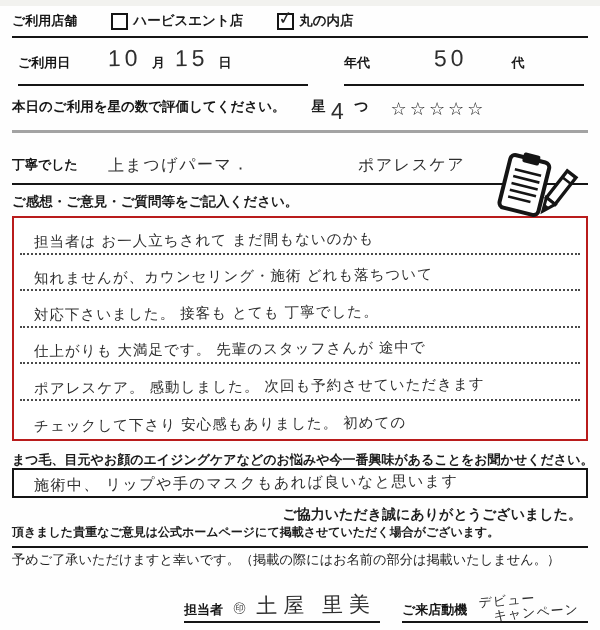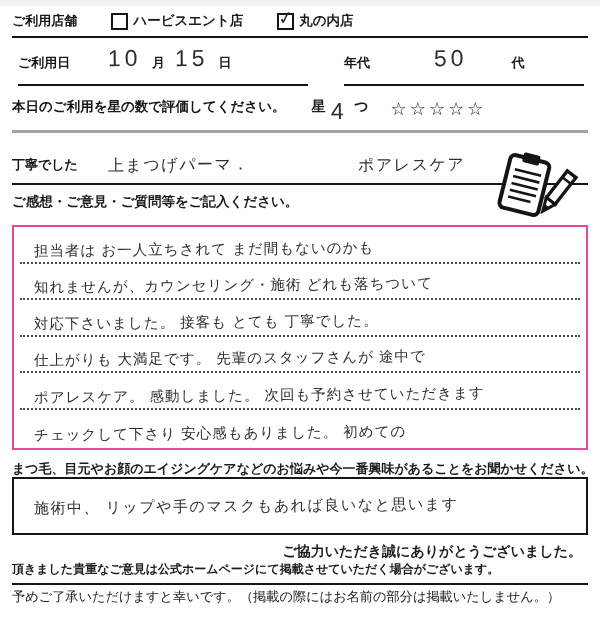--- a/index.html
+++ b/index.html
@@ -86,8 +86,8 @@
   
   .prompt{margin-top:8px;height:20px;font-weight:700;font-size:13.5px;}
   .fb-box{
-    margin-top:12px;height:225px;
-    border:2px solid #ec4899;
+    margin-top:3px;height:225px;
+    border:2px solid #b91c1c;
     box-sizing:border-box;
     background:#fff;
     padding:0 6px;

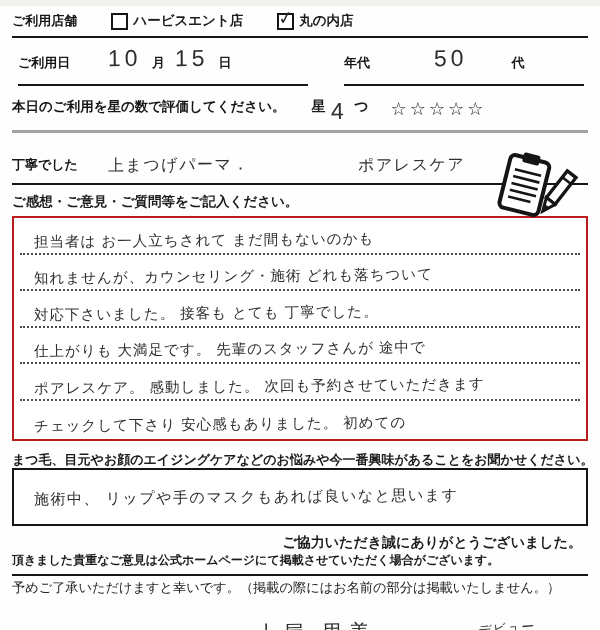--- a/index.html
+++ b/index.html
@@ -104,7 +104,7 @@
 
   .prompt2{margin-top:10px;height:16px;font-weight:700;font-size:13px;white-space:nowrap;}
   .ans-box{
-    margin-top:1px;height:58px;
+    margin-top:1px;height:30px;
     border:2px solid #151515;box-sizing:border-box;background:#fff;
     display:flex;align-items:center;padding-left:20px;
   }

